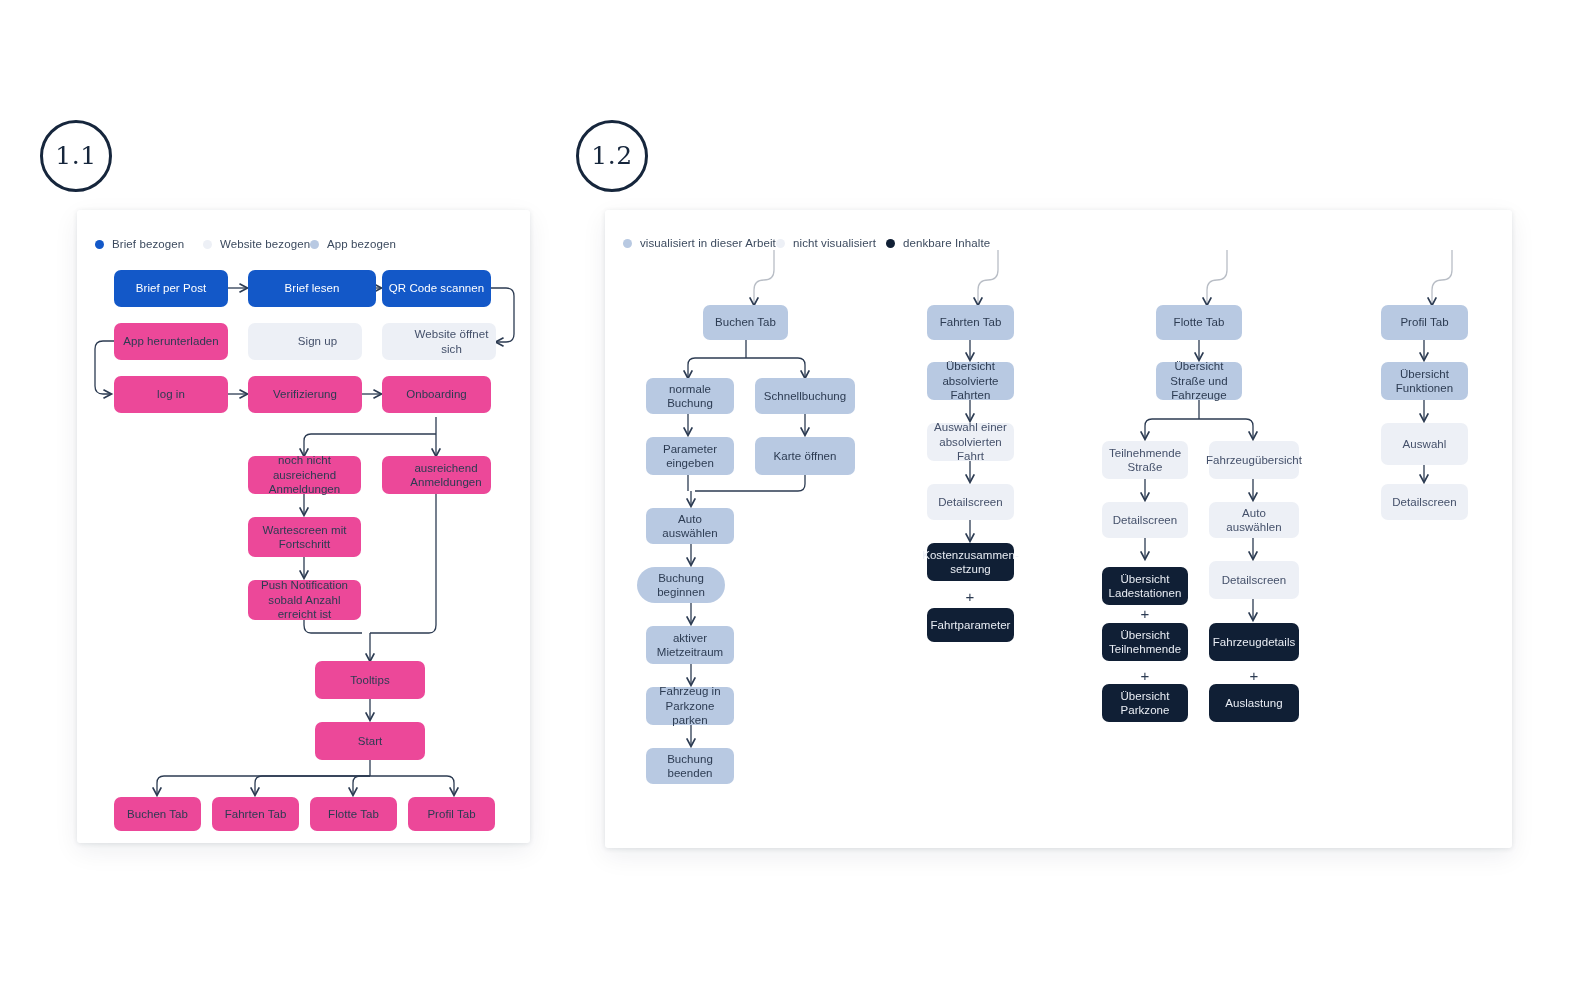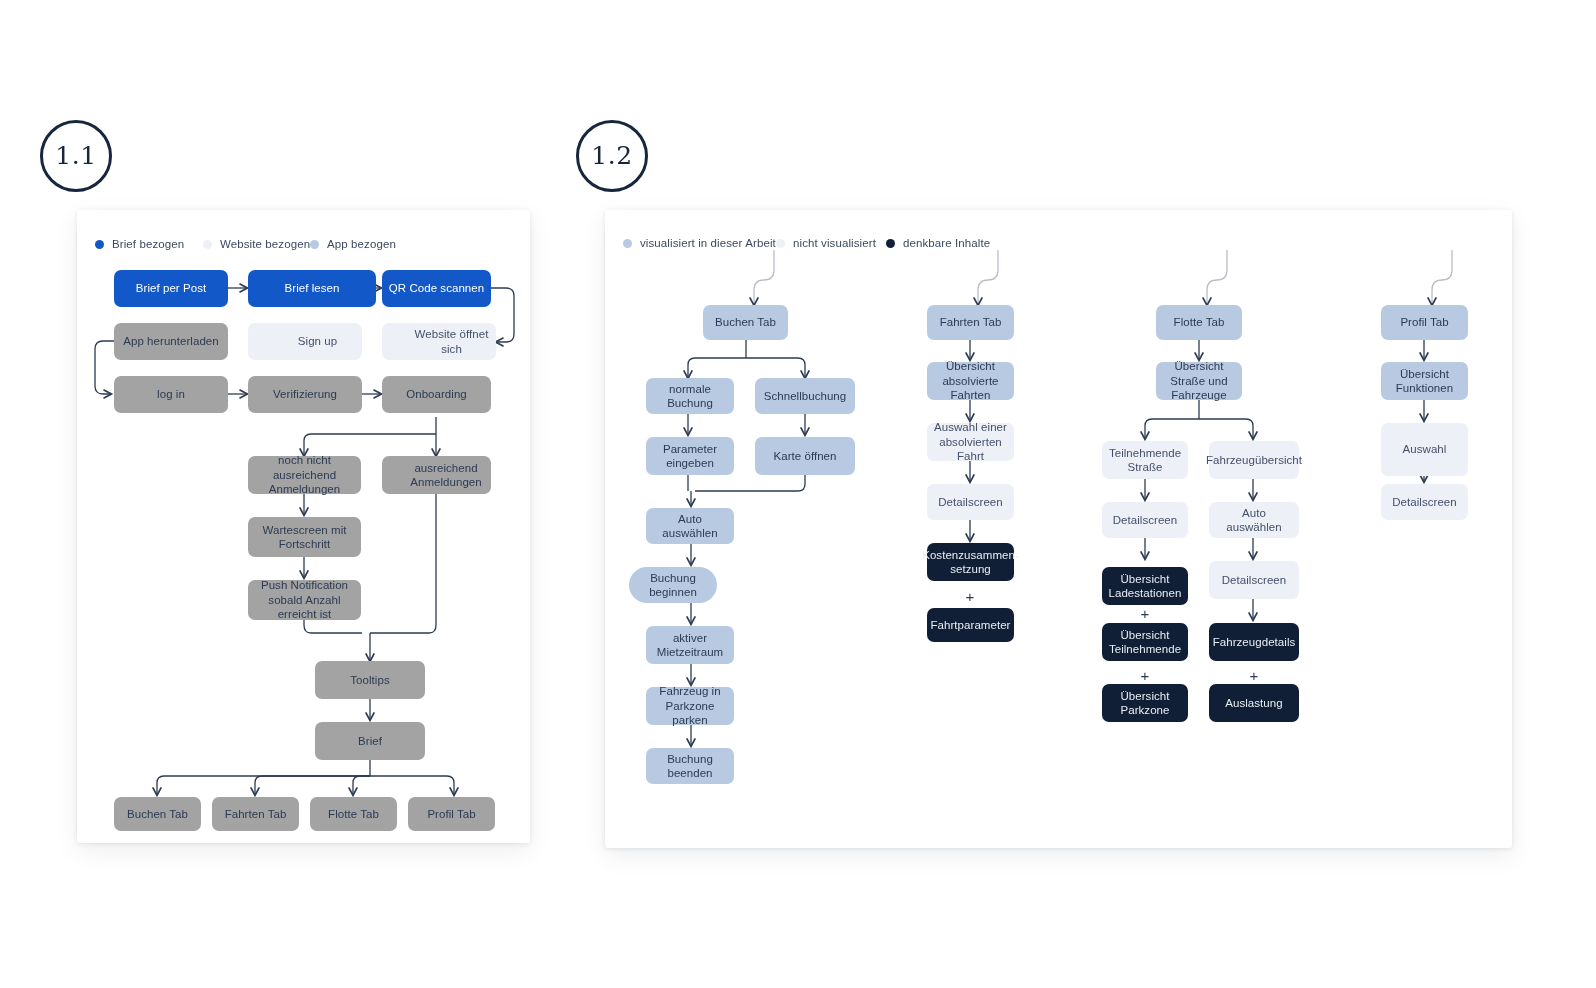--- a/index.html
+++ b/index.html
@@ -58,7 +58,7 @@
     letter-spacing: .05px;
   }
   .n-brief   { background: #1358c8; color: #ffffff; }
-  .n-app     { background: #a3a3a3; color: #2c3b52; }
+  .n-app     { background: #ec4899; color: #2c3b52; }
   .n-web     { background: #edf0f6; color: #44506a; padding-left: 31px; }
   .n-vis     { background: #b8c9e2; color: #2c3b52; }
   .n-novis   { background: #edf0f6; color: #44506a; }

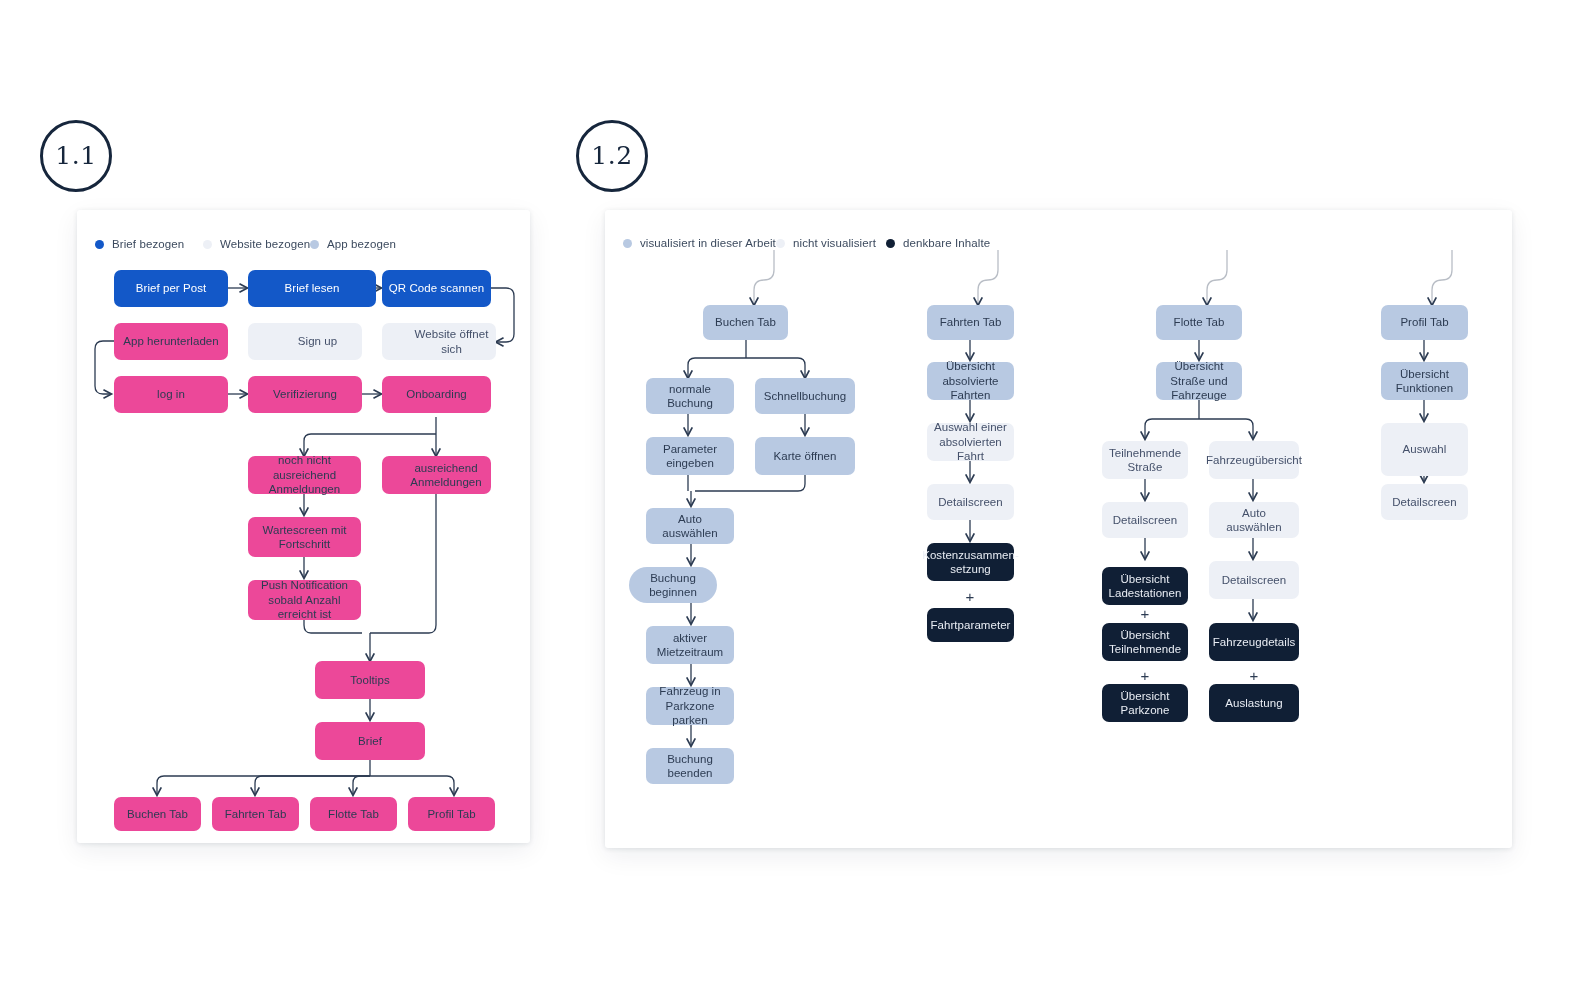--- a/index.html
+++ b/index.html
@@ -377,7 +377,7 @@
     <div class="node n-vis" style="left:776px; top:152px; width:87px; height:38px;">
         <span>Übersicht Funktionen</span>
       </div>
-    <div class="node n-novis" style="left:776px; top:213px; width:87px; height:53px;">
+    <div class="node n-novis" style="left:776px; top:213px; width:87px; height:42px;">
         <span>Auswahl</span>
       </div>
     <div class="node n-novis" style="left:776px; top:274px; width:87px; height:36px;">

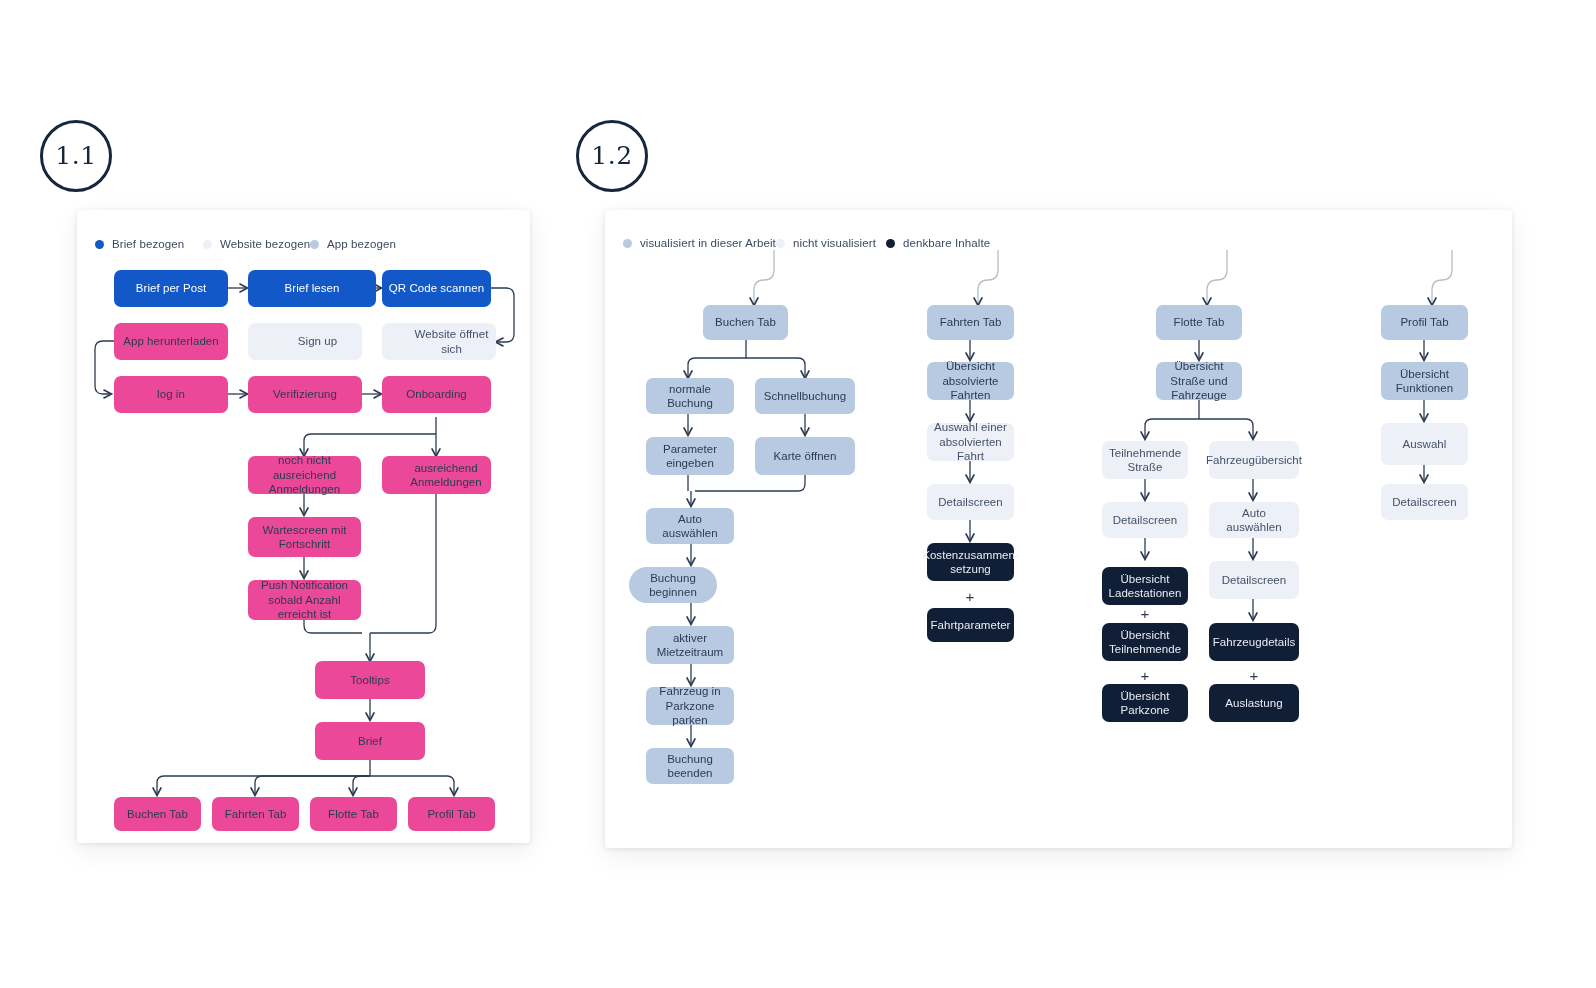--- a/index.html
+++ b/index.html
@@ -298,7 +298,7 @@
     <div class="node n-vis" style="left:41px;  top:298px; width:88px; height:36px;">
         <span>Auto auswählen</span>
       </div>
-    <div class="node n-vis" style="left:24px;  top:357px; width:88px; height:36px;border-radius:18px;">
+    <div class="node n-vis" style="left:32px;  top:357px; width:88px; height:36px;border-radius:18px;">
         <span>Buchung beginnen</span>
       </div>
     <div class="node n-vis" style="left:41px;  top:416px; width:88px; height:38px;">

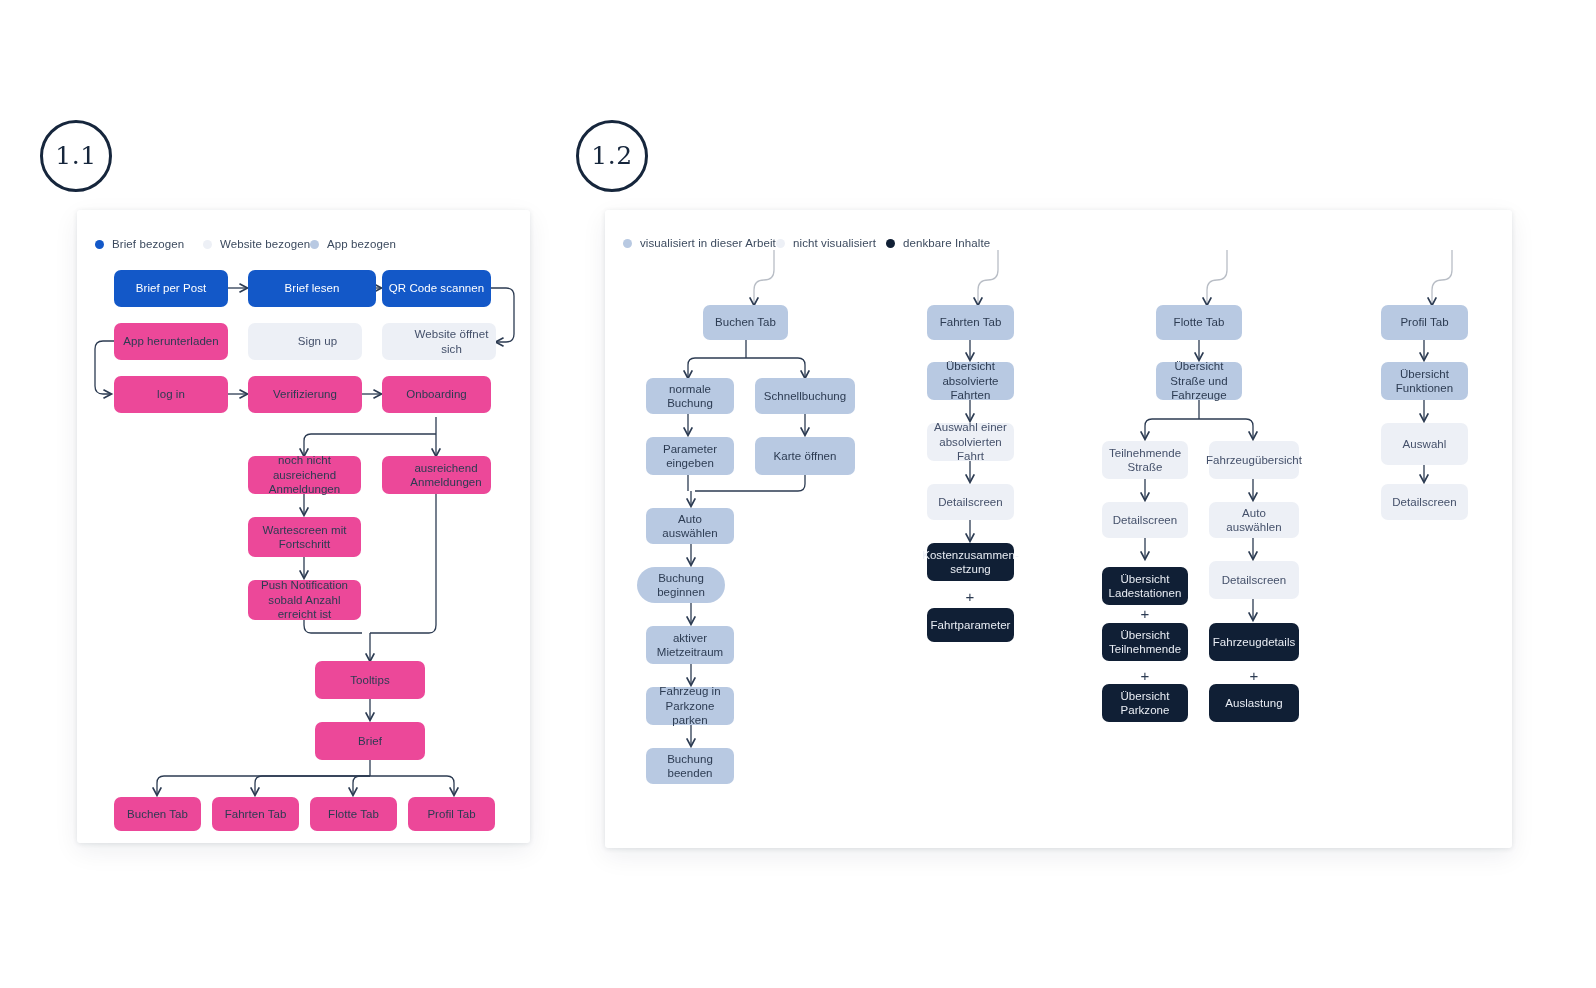--- a/index.html
+++ b/index.html
@@ -206,7 +206,7 @@
         <span>Tooltips</span>
       </div>
     <div class="node n-app" style="left:238px; top:512px; width:110px; height:38px;">
-        <span>Brief</span>
+        <span>Start</span>
       </div>
 
     <div class="node n-app" style="left:37px; top:587px; width:87px; height:34px;">

